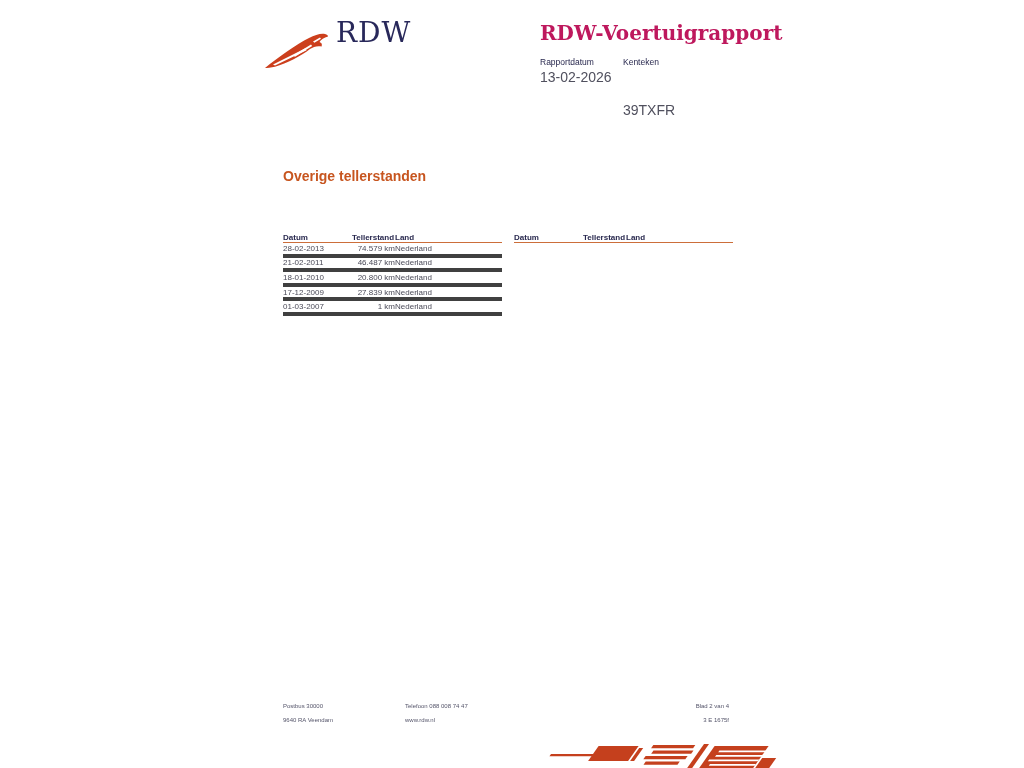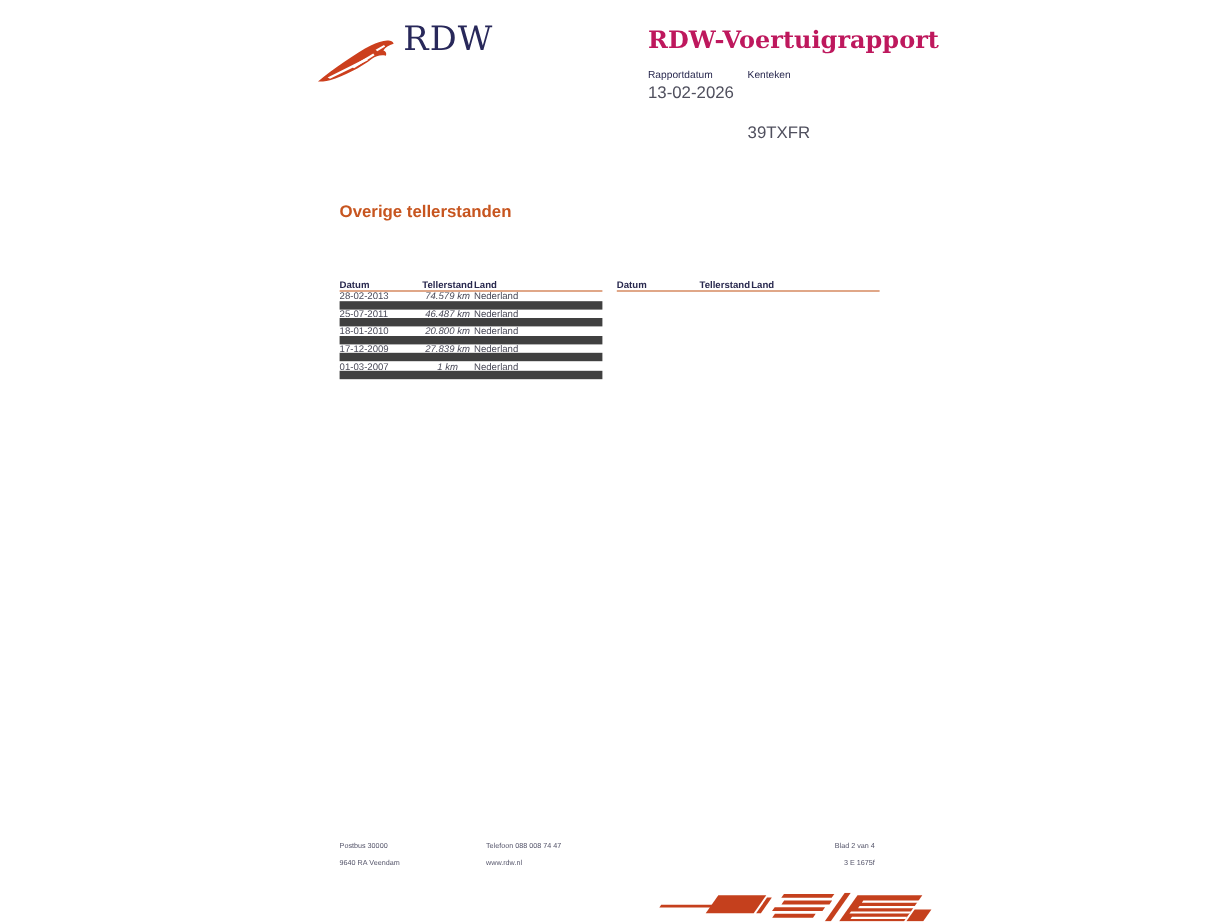--- a/index.html
+++ b/index.html
@@ -57,7 +57,7 @@
   .t-row {
     display: flex; align-items: center;
     height: 14.6px;
-    border-bottom: 7px solid #404040;
+    border-bottom: 4px solid #404040;
     font-size: 8px; color: #4a4a58;
   }
   .col-datum { width: 68px; text-align: left; white-space: nowrap; }

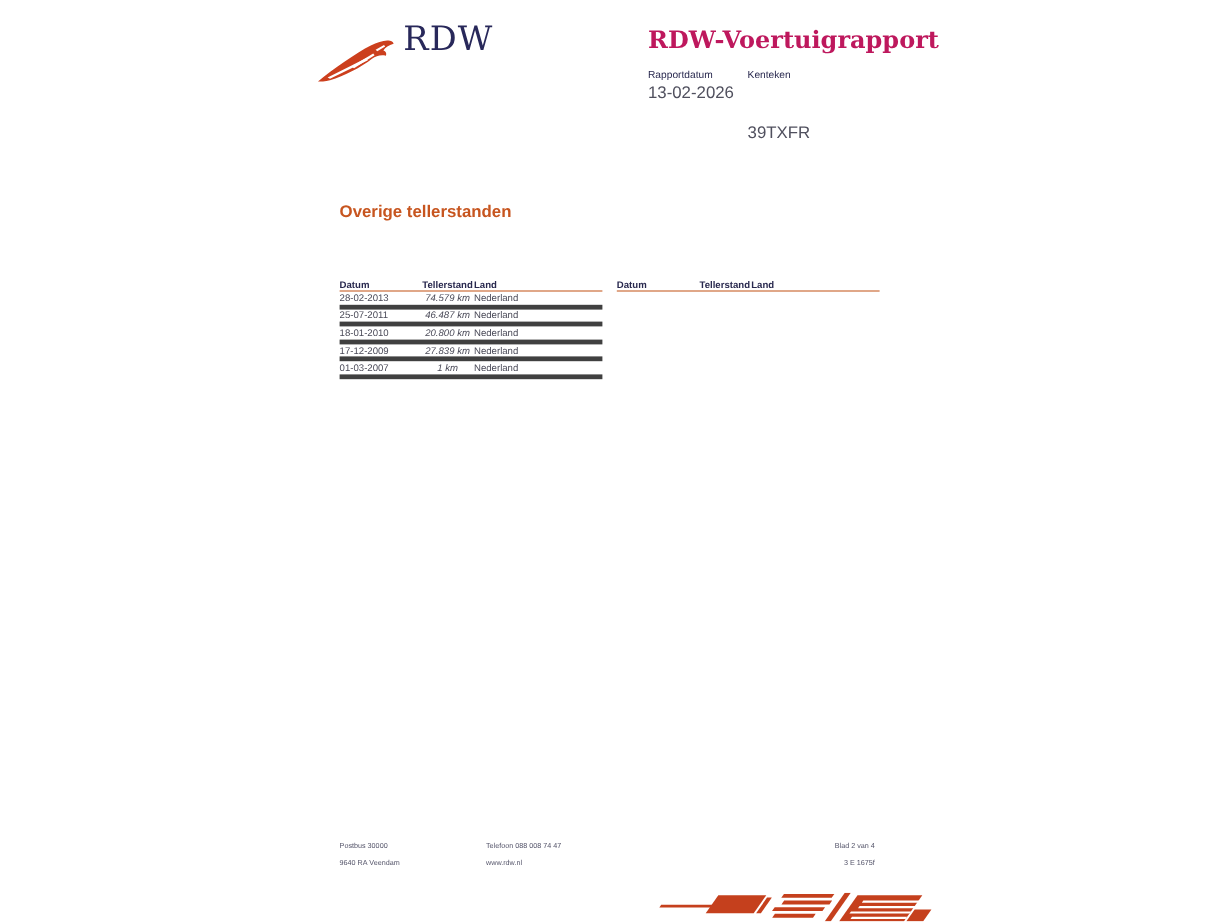--- a/index.html
+++ b/index.html
@@ -62,7 +62,7 @@
   }
   .col-datum { width: 68px; text-align: left; white-space: nowrap; }
   .col-teller { width: 44px; text-align: center; white-space: nowrap; }
-  .t-row .col-teller { text-align: center; font-style: italic; }
+  .t-row .col-teller { text-align: right; }
   .col-land { flex: 1; white-space: nowrap; }
 
   

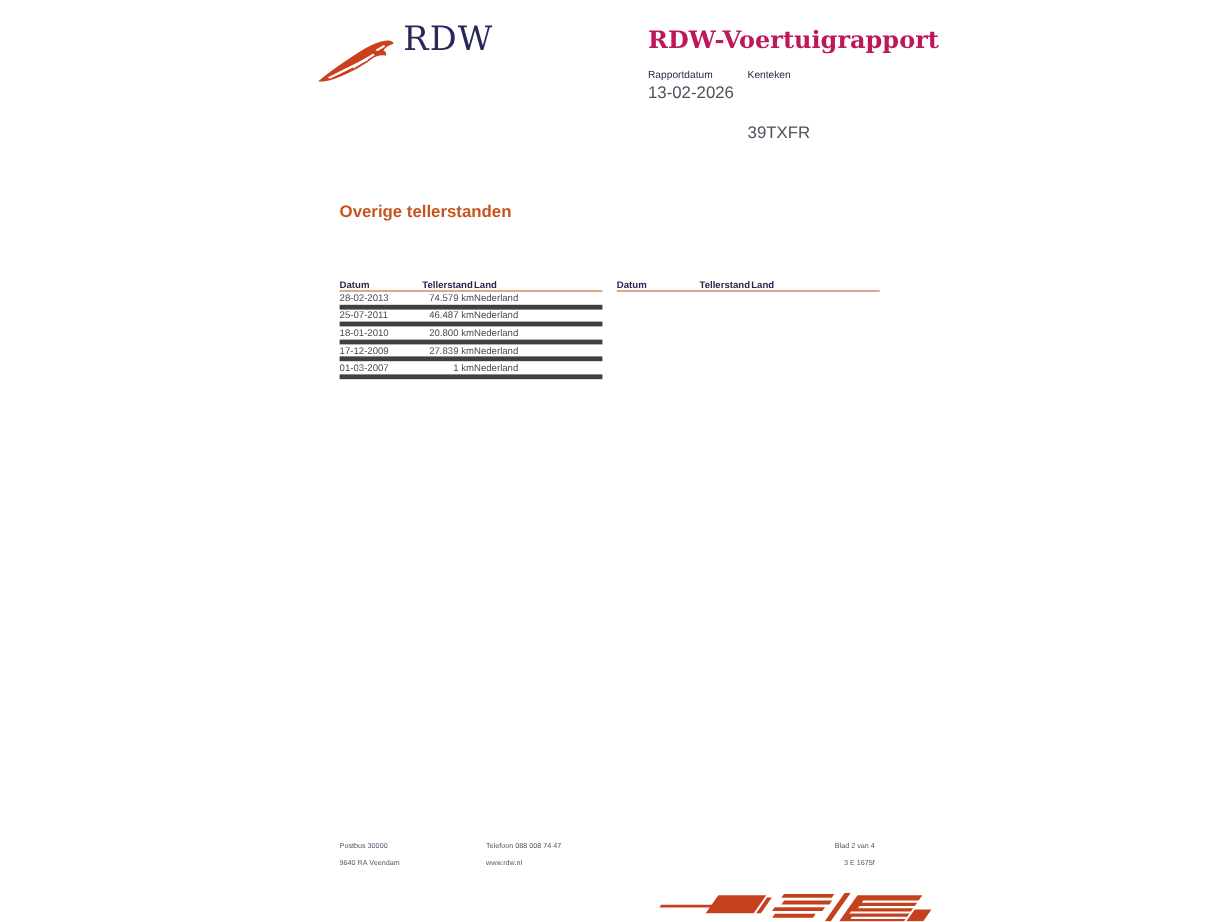--- a/index.html
+++ b/index.html
@@ -115,7 +115,7 @@
       <div class="col-land">Nederland</div>
     </div>
       <div class="t-row">
-      <div class="col-datum">25-07-2011</div>
+      <div class="col-datum">21-02-2011</div>
       <div class="col-teller">46.487 km</div>
       <div class="col-land">Nederland</div>
     </div>

